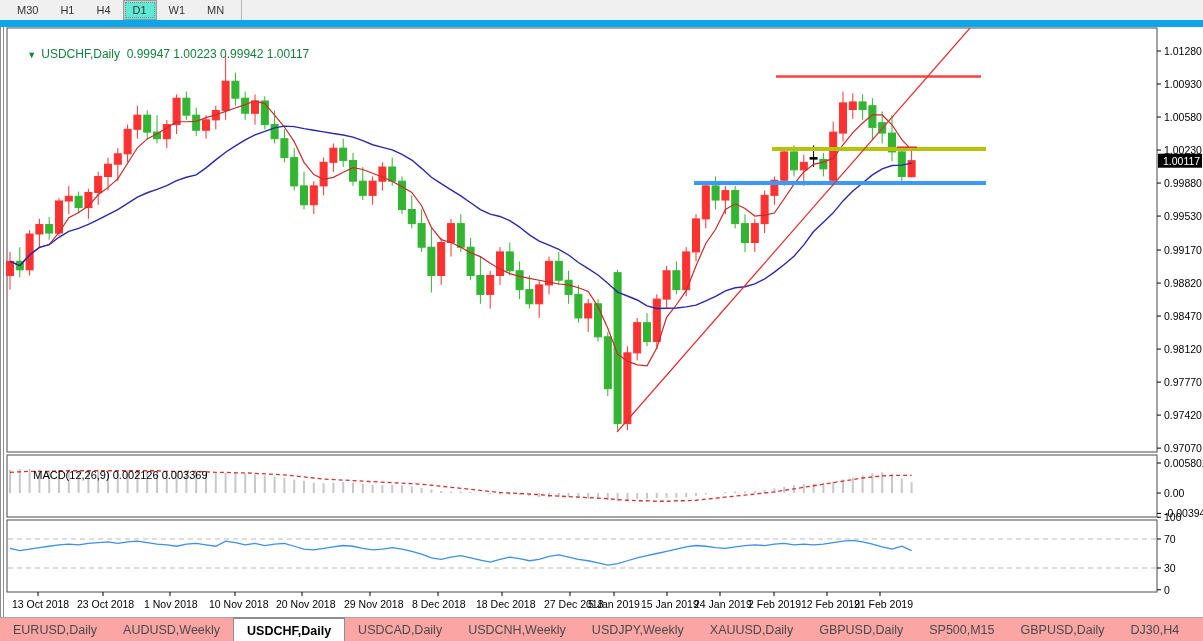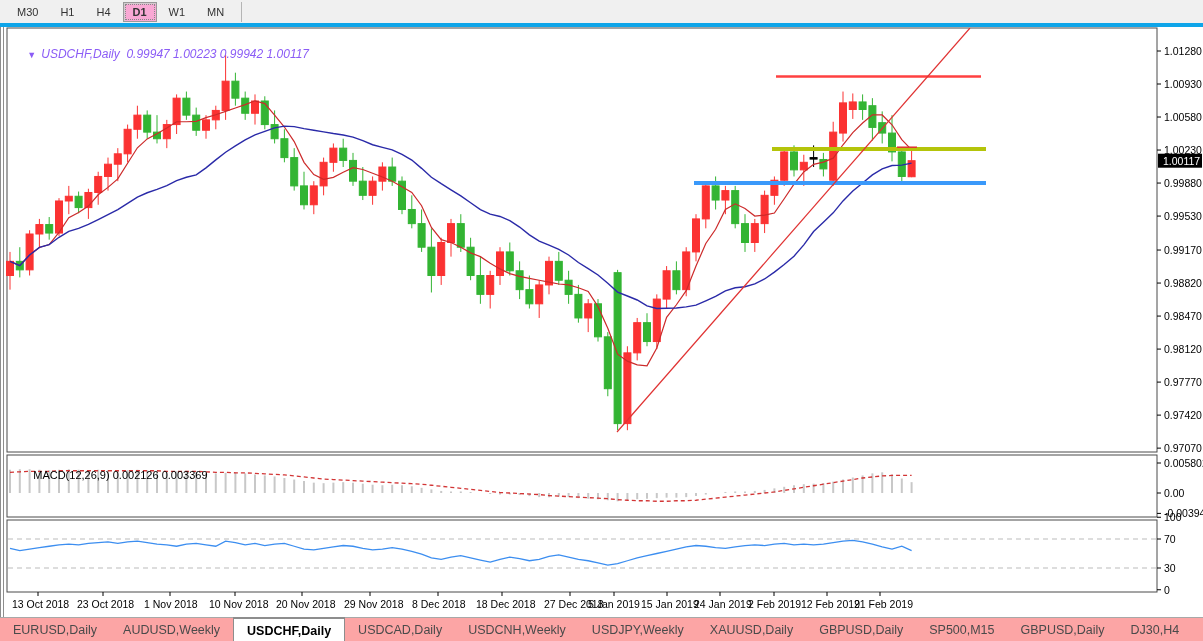--- a/index.html
+++ b/index.html
@@ -7,7 +7,7 @@
        font-family:"Liberation Sans",sans-serif;-webkit-font-smoothing:none;}
   
   .toolbar{position:absolute;left:0;top:0;width:1203px;height:27px;background:#f0f0f0;
-           border-bottom:4px solid #0ea5e9;display:flex;align-items:center;padding-left:6px;box-sizing:border-box;}
+           border-bottom:7px solid #0ea5e9;display:flex;align-items:center;padding-left:6px;box-sizing:border-box;}
   .tf-btn{font-size:11px;color:#333;padding:3px 9px;margin:0 1px;border:1px solid transparent;cursor:default;}
   .tf-btn.active{background:#f9a8d4;border:1px solid #9a9a9a;box-shadow:inset 1px 1px 1px #cfcfcf;outline:1px dotted #888;outline-offset:-3px;font-weight:bold;}
   .tb-sep{width:1px;height:20px;background:#b5b5b5;margin:0 6px;}

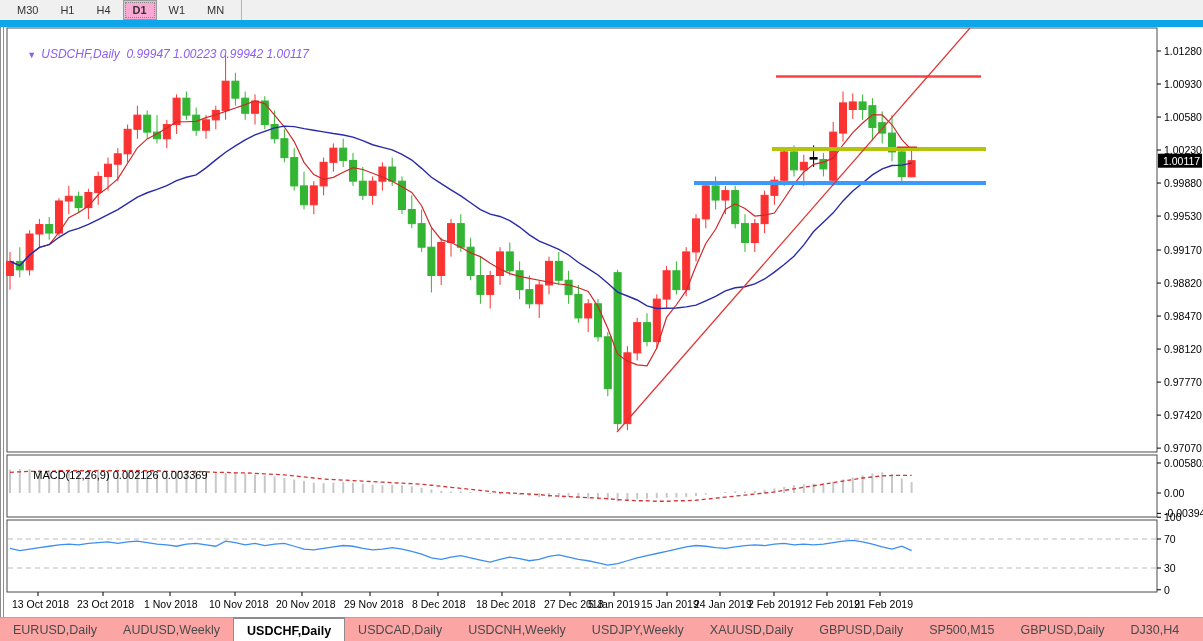--- a/index.html
+++ b/index.html
@@ -9,7 +9,7 @@
   .toolbar{position:absolute;left:0;top:0;width:1203px;height:27px;background:#f0f0f0;
            border-bottom:7px solid #0ea5e9;display:flex;align-items:center;padding-left:6px;box-sizing:border-box;}
   .tf-btn{font-size:11px;color:#333;padding:3px 9px;margin:0 1px;border:1px solid transparent;cursor:default;}
-  .tf-btn.active{background:#f9a8d4;border:1px solid #9a9a9a;box-shadow:inset 1px 1px 1px #cfcfcf;outline:1px dotted #888;outline-offset:-3px;font-weight:bold;}
+  .tf-btn.active{background:#5eead4;border:1px solid #9a9a9a;box-shadow:inset 1px 1px 1px #cfcfcf;outline:1px dotted #888;outline-offset:-3px;}
   .tb-sep{width:1px;height:20px;background:#b5b5b5;margin:0 6px;}
   
   .chart-wrap{position:absolute;left:0;top:27px;width:1203px;height:590px;background:#fff;

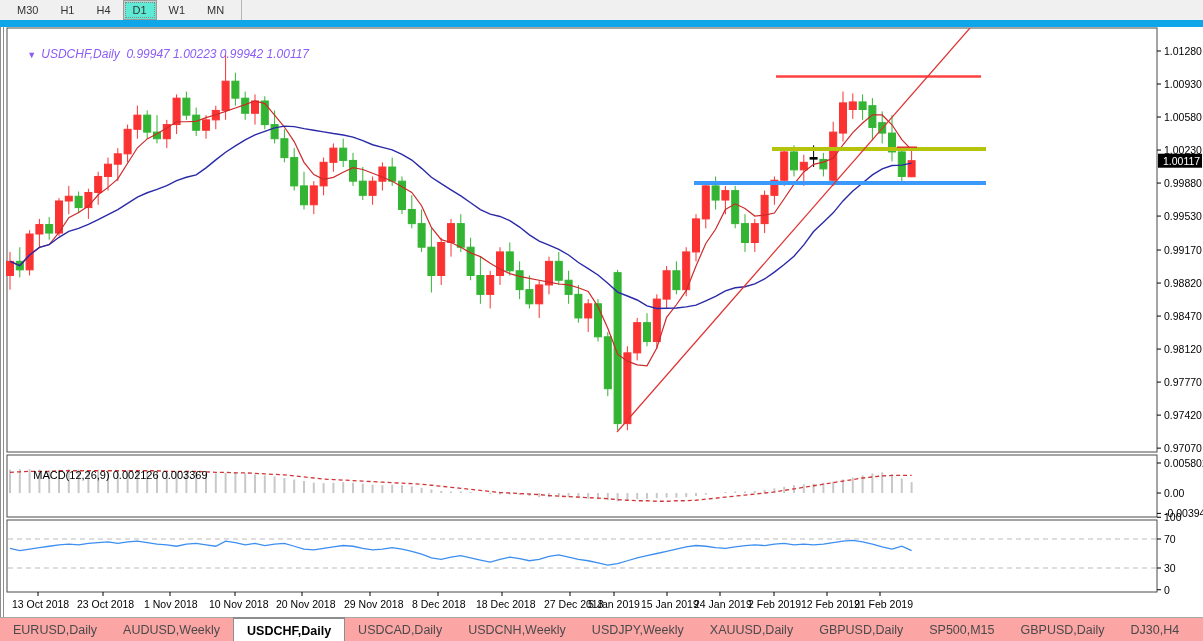--- a/index.html
+++ b/index.html
@@ -16,7 +16,7 @@
               border-left:4px double #8d8d8d;box-sizing:border-box;}
   svg{position:absolute;left:0;top:0;}
   svg text{font-family:"Liberation Sans",sans-serif;}
-  .overlay-label{position:absolute;font-size:12px;color:#8b5cf6;white-space:pre;z-index:5;font-style:italic;}
+  .overlay-label{position:absolute;font-size:12px;color:#15803d;white-space:pre;z-index:5;}
   .tri{font-size:9px;margin-right:5px;}
   .ind-label{position:absolute;font-size:11px;color:#000;z-index:5;white-space:pre;}
   

